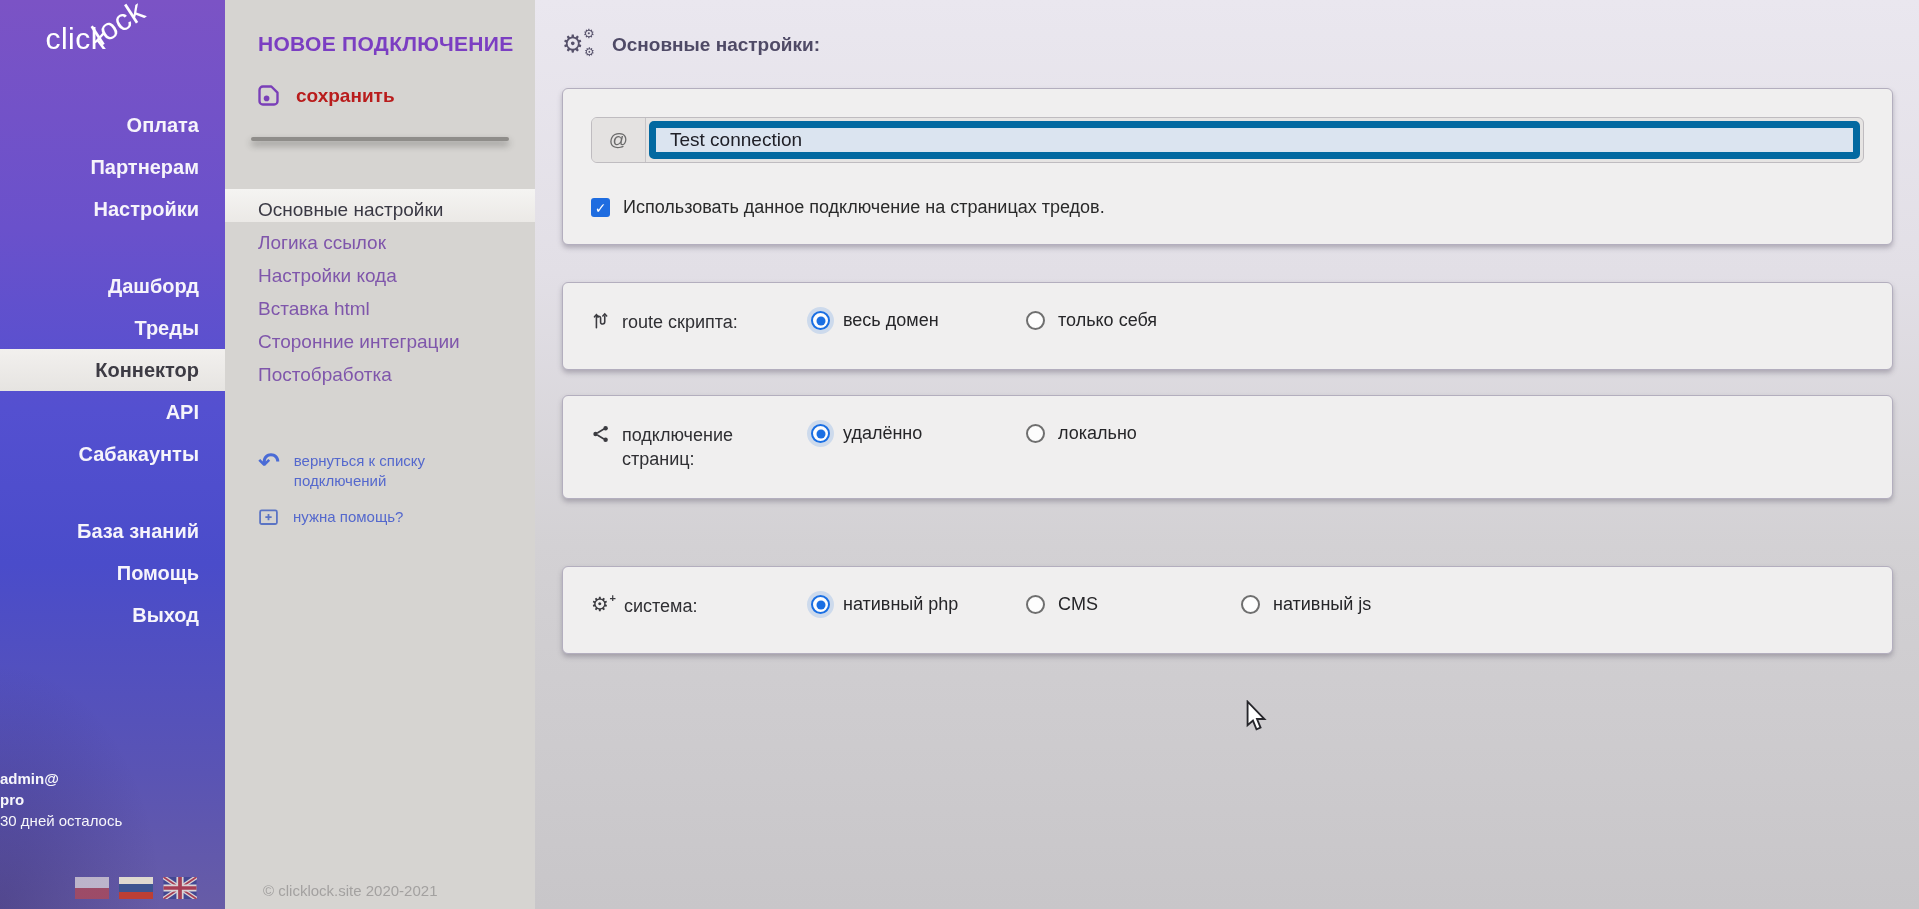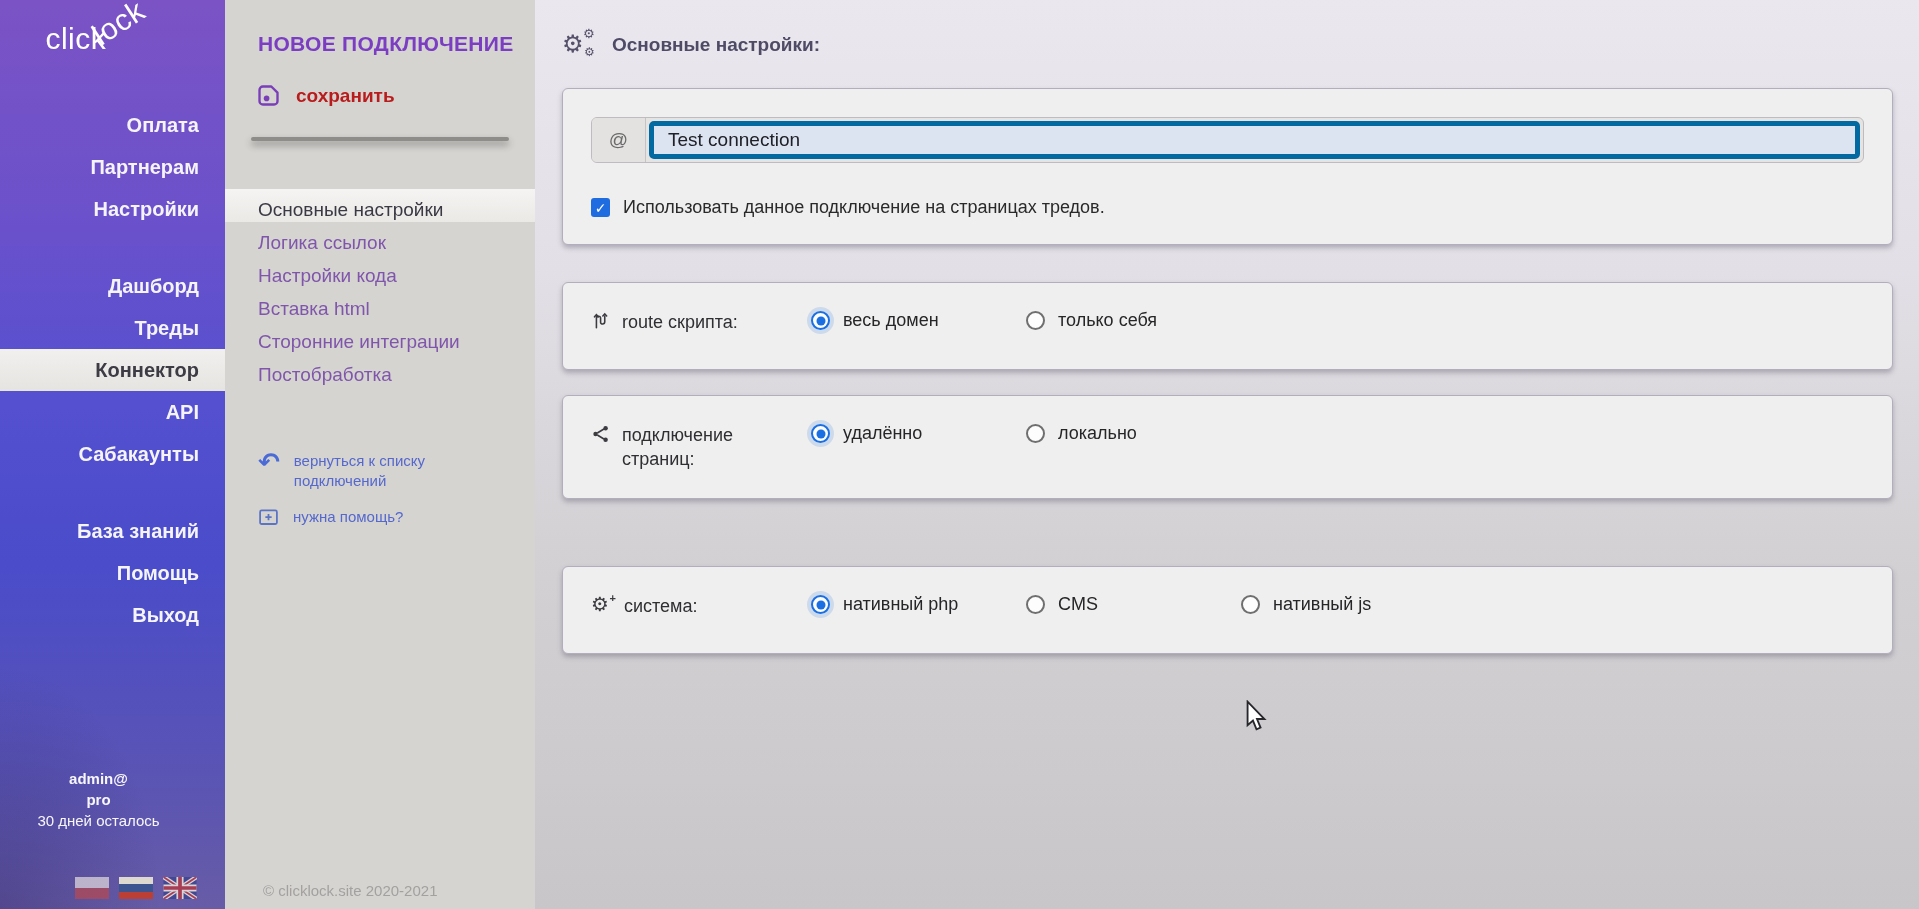--- a/index.html
+++ b/index.html
@@ -99,7 +99,7 @@
     font-size:19px; color:#6a6a6a; border-right:1px solid #c6c3c6; background:#e4e2e1;
   }
   .input-group input {
-    flex:1; margin:3px; border:5px solid #0369a1; border-radius:5px;
+    flex:1; margin:3px; border:7px solid #0369a1; border-radius:5px;
     background:#dbe4f0; padding:0 14px; font-size:19px; color:#202028;
     font-family:"Liberation Sans","DejaVu Sans",sans-serif; outline:none;
   }

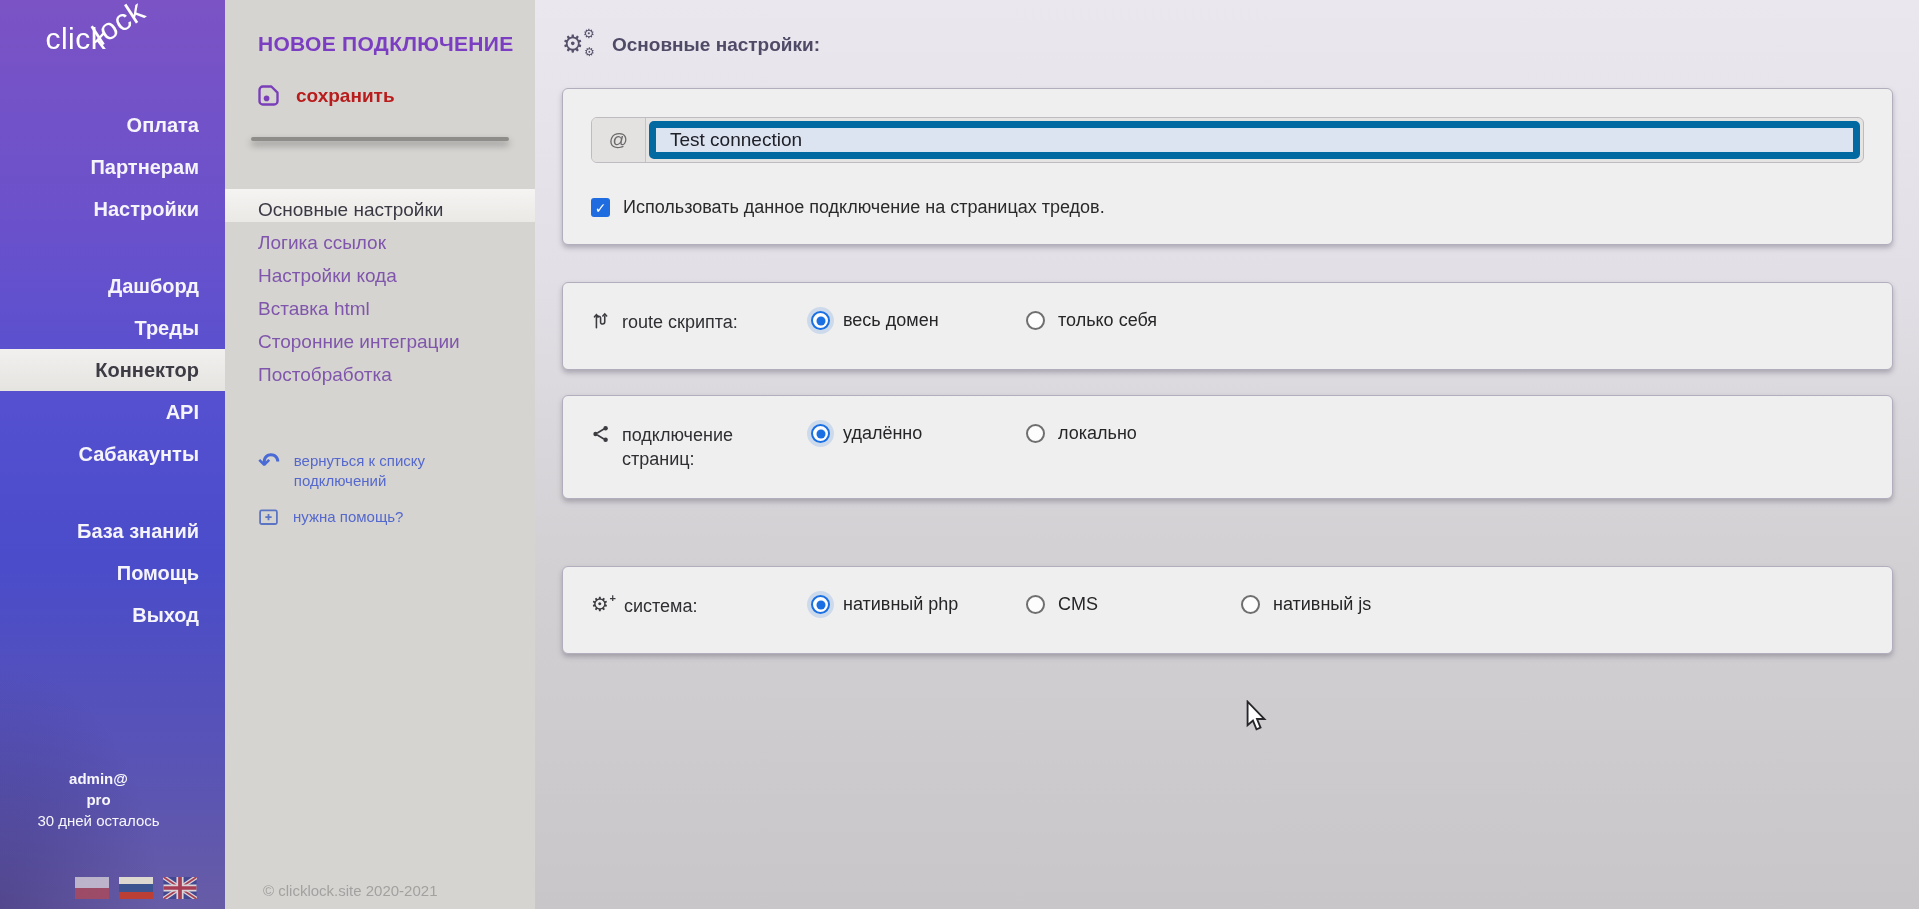--- a/index.html
+++ b/index.html
@@ -34,7 +34,7 @@
     background:linear-gradient(180deg,#f2f0ee 0%,#e6e4e1 100%);
     color:#3d3b44;
   }
-  .side-footer { position:absolute; right:0; bottom:0; width:100%; text-align:center; padding:0 28px 10px 0; }
+  .side-footer { position:absolute; right:0; bottom:0; width:100%; text-align:left; padding:0 28px 10px 0; }
   .user-line { font-size:15px; font-weight:700; line-height:21px; color:rgba(255,255,255,.95); }
   .user-days { font-size:15px; line-height:21px; color:rgba(255,255,255,.95); }
   .user-days b { font-weight:400; }

